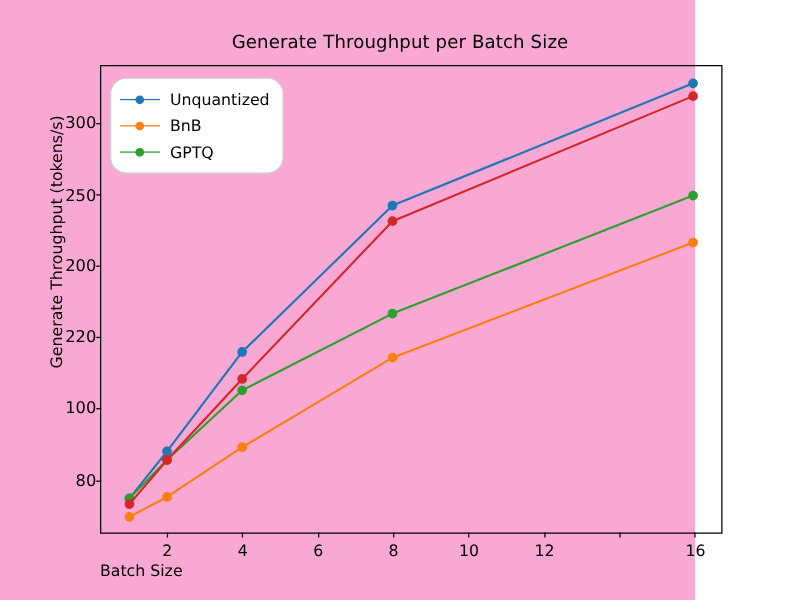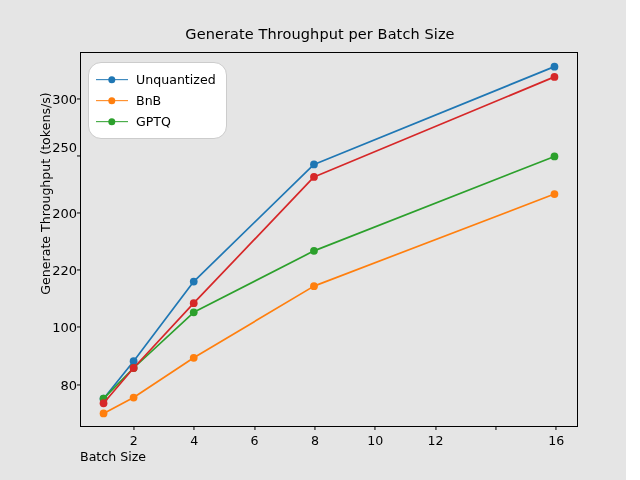--- a/index.html
+++ b/index.html
@@ -16,9 +16,9 @@
   }
   #figure {
     position: relative;
-    width: 626px;
+    width: 556px;
     height: 480px;
-    background: #e5e5e5;
+    background: #f9a8d4;
   }
   #chart-title {
     position: absolute;

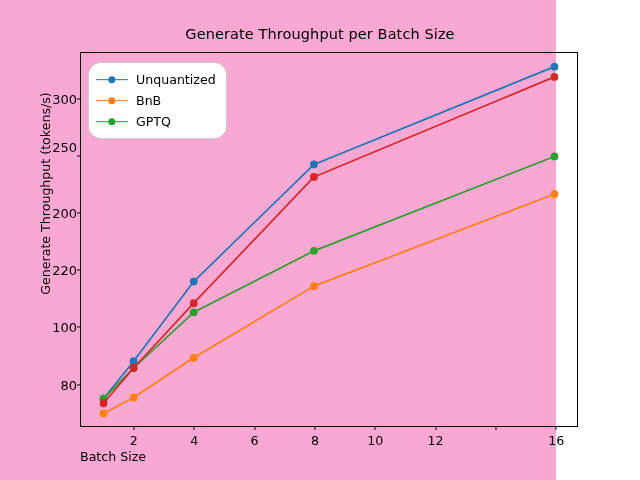--- a/index.html
+++ b/index.html
@@ -199,7 +199,7 @@
       <div class="ytick-mark" style="top: 217.226px;"></div>
       <div class="ytick" style="top: 160.061px;">200</div>
       <div class="ytick-mark" style="top: 160.061px;"></div>
-      <div class="ytick" style="top: 94px;">250</div>
+      <div class="ytick" style="top: 104px;">250</div>
       <div class="ytick-mark" style="top: 102.896px;"></div>
       <div class="ytick" style="top: 45.7317px;">300</div>
       <div class="ytick-mark" style="top: 45.7317px;"></div>

